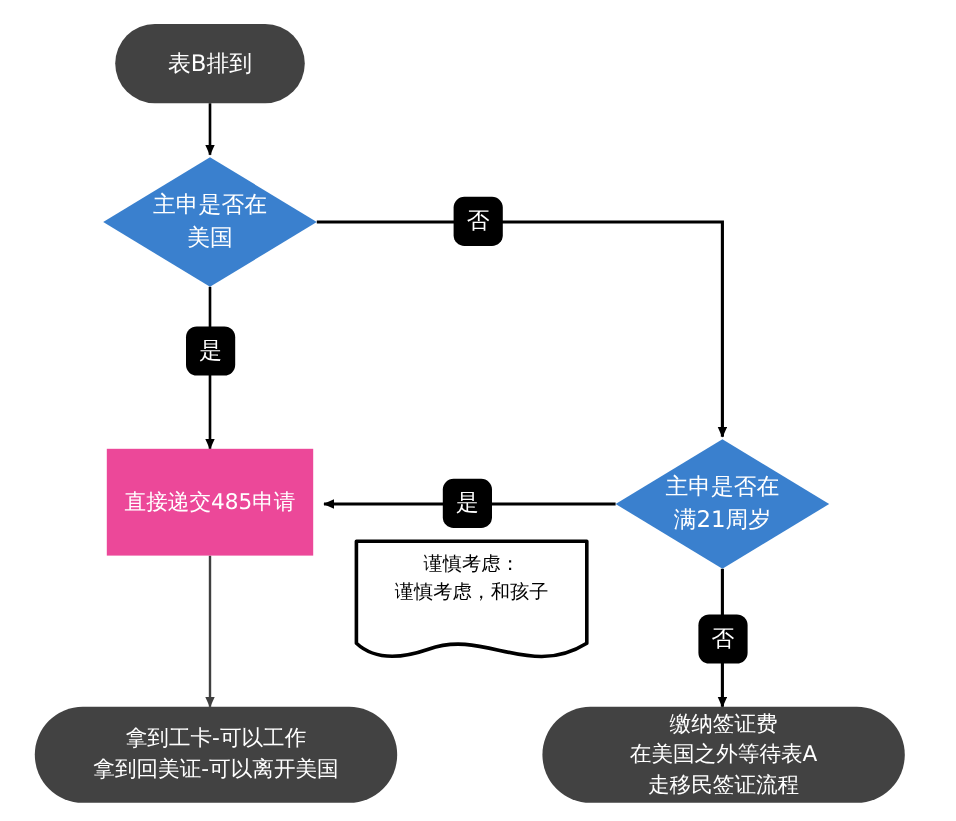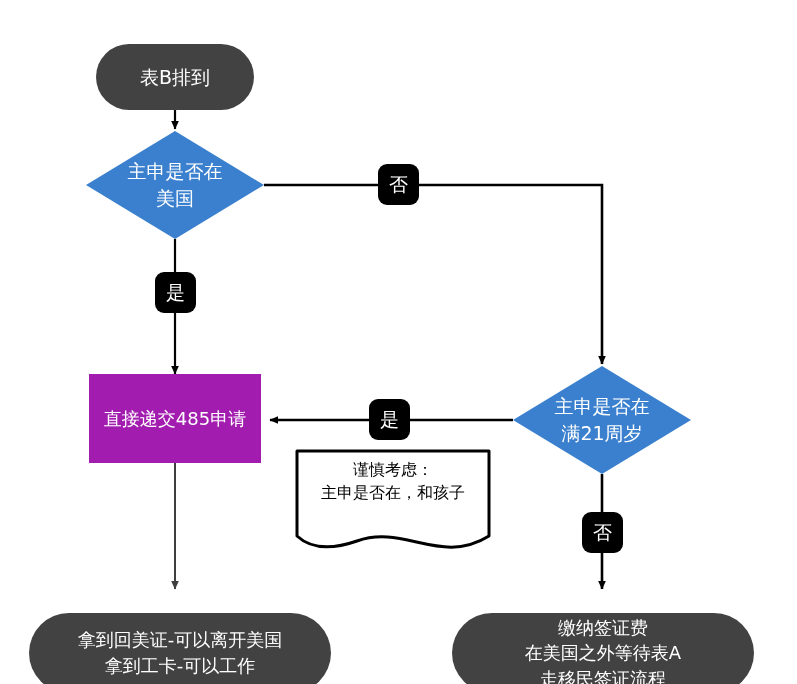--- a/index.html
+++ b/index.html
@@ -37,7 +37,6 @@
     background: #424242;
     color: #ffffff;
     border-radius: 999px;
-    margin-top: 24px;
   }
   .term-line {
     line-height: 1.42;

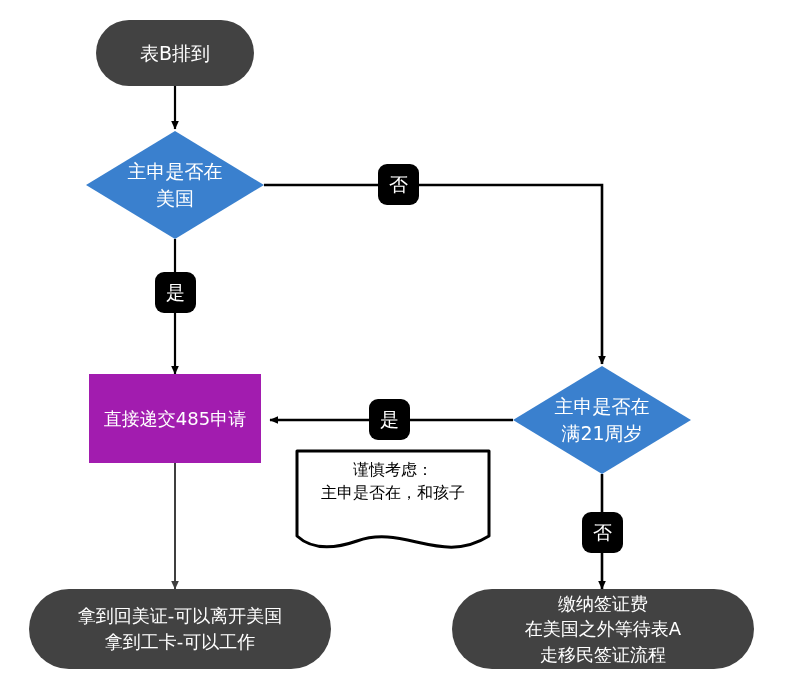--- a/index.html
+++ b/index.html
@@ -43,7 +43,7 @@
     white-space: nowrap;
   }
   .process {
-    background: #a21caf;
+    background: #ec4899;
     color: #ffffff;
   }
   .proc-line {

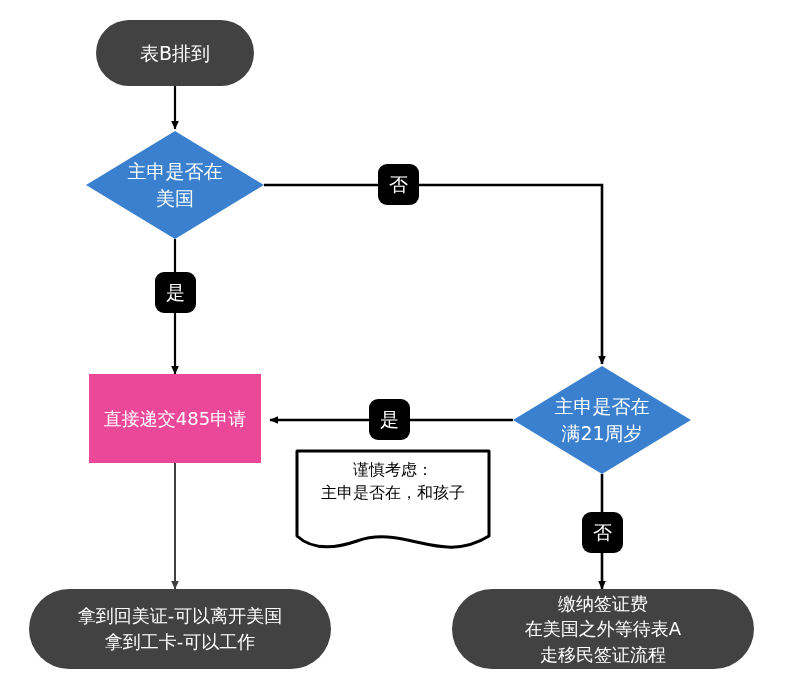--- a/index.html
+++ b/index.html
@@ -163,7 +163,7 @@
 
   <div class="note-label" style="left:299px; top:458px; width:188px; height:84px; font-size:16px;">
     <div class="note-line">谨慎考虑：</div>
-    <div class="note-line">主申是否在，和孩子</div>
+    <div class="note-line">谨慎考虑，和孩子</div>
   </div>
 
   <div class="node terminator" style="left:29px; top:589px; width:302px; height:80px; font-size:18px;">

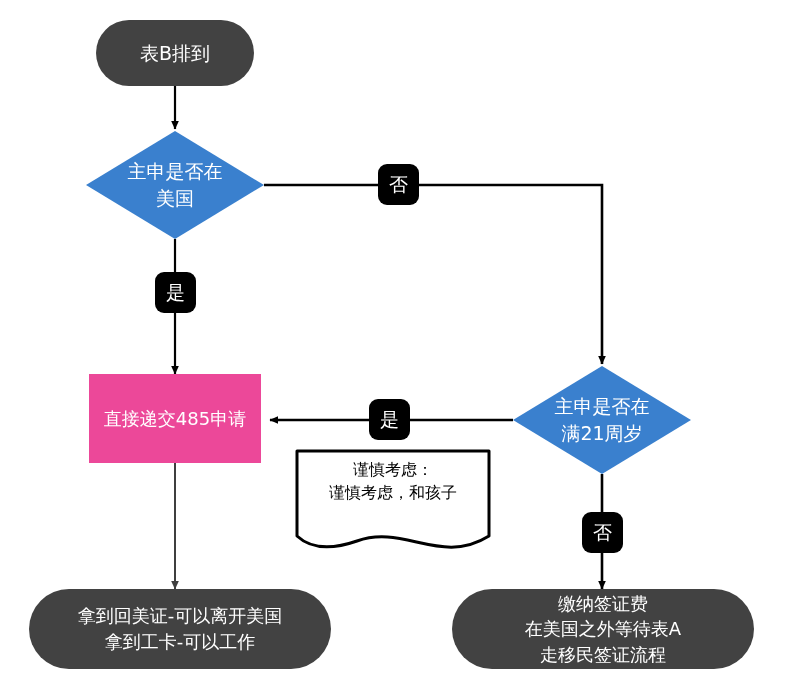--- a/index.html
+++ b/index.html
@@ -167,8 +167,8 @@
   </div>
 
   <div class="node terminator" style="left:29px; top:589px; width:302px; height:80px; font-size:18px;">
+    <div class="term-line">拿到工卡-可以工作</div>
     <div class="term-line">拿到回美证-可以离开美国</div>
-    <div class="term-line">拿到工卡-可以工作</div>
   </div>
 
   <div class="node terminator" style="left:452px; top:589px; width:302px; height:80px; font-size:18px;">

